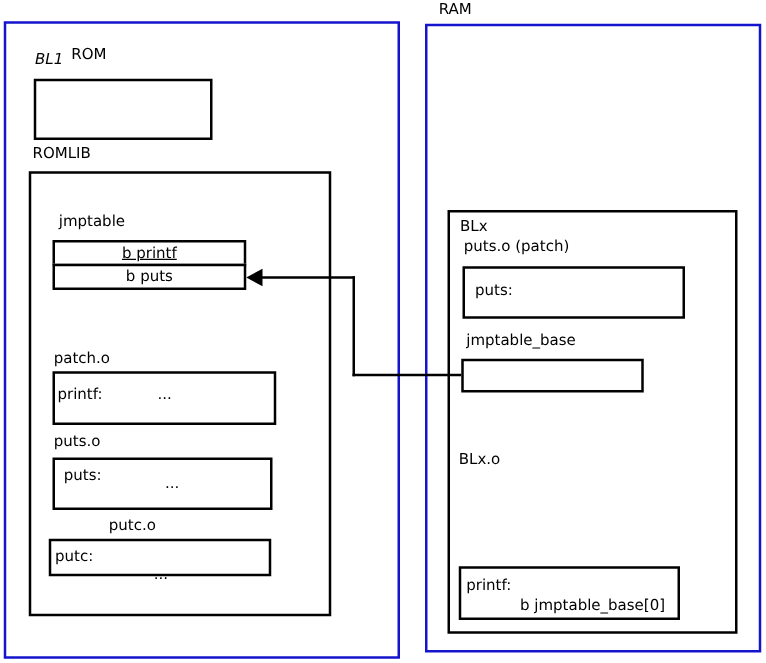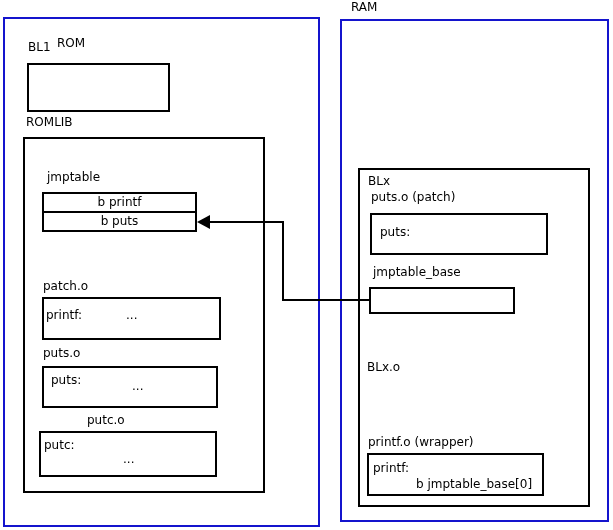--- a/index.html
+++ b/index.html
@@ -67,7 +67,7 @@
   <div class="lbl" style="left:57px; top:1px;margin-top:36px;">ROM</div>
   <div class="frame" style="left:3px; top:17px; width:317px; height:510px;"></div>
 
-  <div class="lbl" style="left:28px; top:41px;">BL1</div>
+  <div class="lbl" style="left:28px; top:41px;font-style:italic;">BL1</div>
   <div class="box" style="left:27px; top:63px; width:143px; height:49px;"></div>
 
   <div class="lbl" style="left:26px; top:116px;">ROMLIB</div>

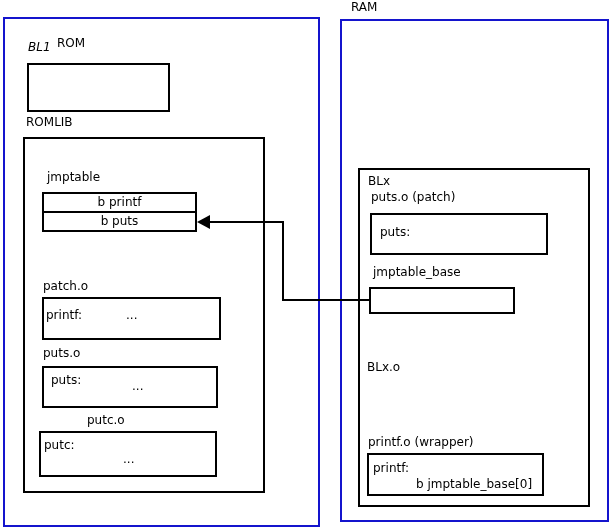--- a/index.html
+++ b/index.html
@@ -40,7 +40,7 @@
     line-height: 17px;
     background: #ffffff;
   }
-  .jt-row:first-child { margin-top: 0; }
+  .jt-row:first-child { margin-top: 0; text-decoration: underline; }
   .inner {
     position: absolute;
     white-space: nowrap;

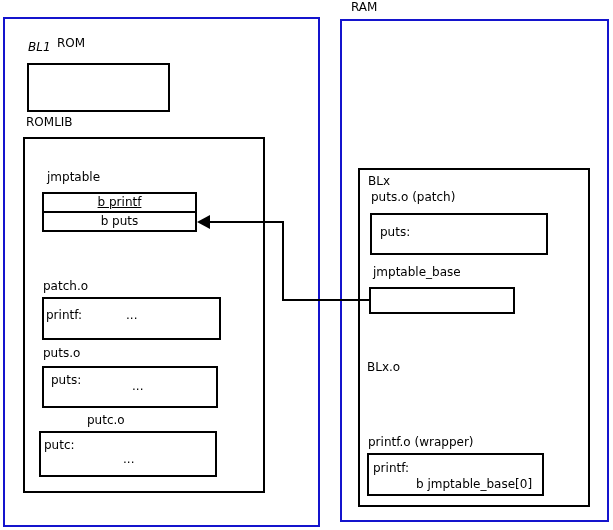--- a/index.html
+++ b/index.html
@@ -92,7 +92,7 @@
   </div>
 
   <div class="lbl" style="left:43px; top:414px;margin-left:44px;">putc.o</div>
-  <div class="box" style="left:39px; top:431px; width:178px; height:46px;">
+  <div class="box" style="left:39px; top:431px; width:178px; height:30px;">
     <span class="inner" style="left:3px; top:6px;">putc:</span>
     <span class="inner" style="left:82px; top:20px;">...</span>
   </div>

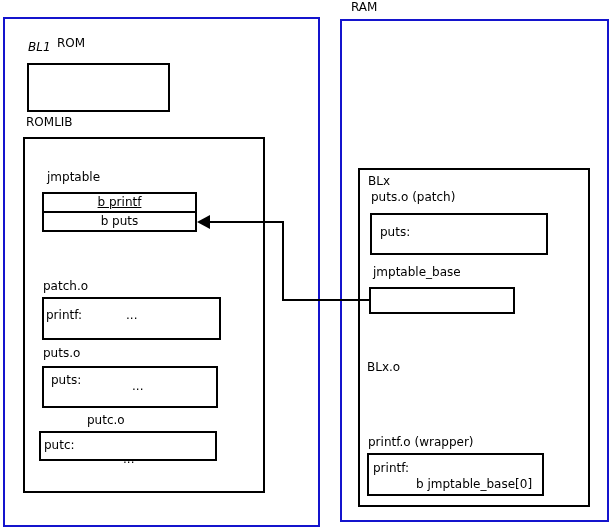--- a/index.html
+++ b/index.html
@@ -113,7 +113,6 @@
 
   <div class="lbl" style="left:367px; top:361px;">BLx.o</div>
 
-  <div class="lbl" style="left:368px; top:436px;">printf.o (wrapper)</div>
   <div class="box" style="left:367px; top:453px; width:177px; height:43px;">
     <span class="inner" style="left:4px; top:7px;">printf:</span>
     <span class="inner" style="left:47px; top:23px;">b jmptable_base[0]</span>

